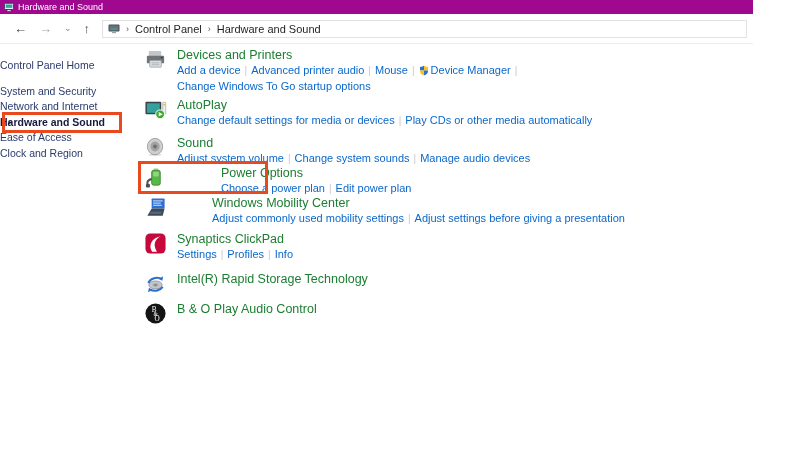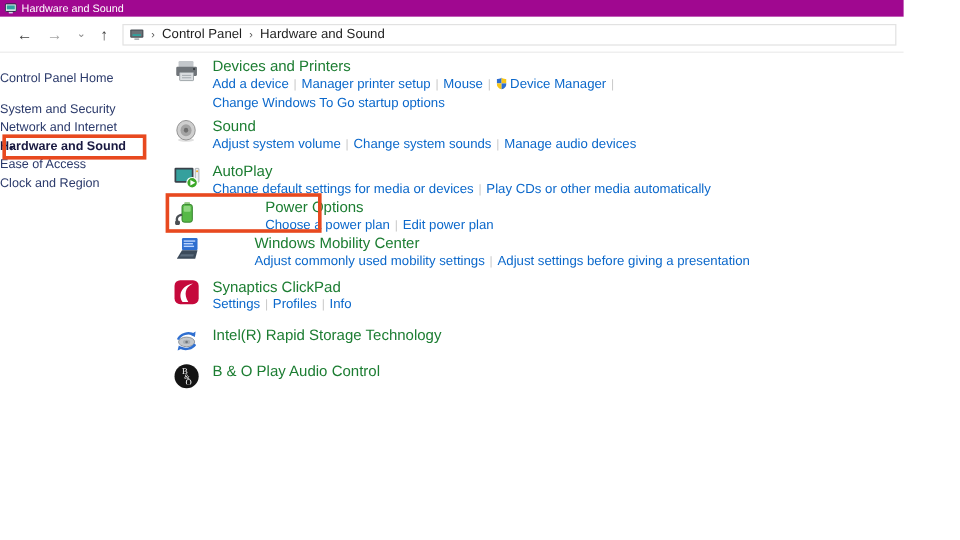--- a/index.html
+++ b/index.html
@@ -121,7 +121,7 @@
     <div class="sec-body">
       <div class="sec-title">Devices and Printers</div>
       <div class="link-line">
-        <span class="lnk">Add a device</span><span class="sep">|</span><span class="lnk">Manager printer setup</span><span class="sep">|</span><span class="lnk">Mouse</span><span class="sep">|</span><span class="shield"><svg width="10" height="11" viewBox="0 0 12 13">
+        <span class="lnk">Add a device</span><span class="sep">|</span><span class="lnk">Advanced printer audio</span><span class="sep">|</span><span class="lnk">Mouse</span><span class="sep">|</span><span class="shield"><svg width="10" height="11" viewBox="0 0 12 13">
               <defs>
                 <clipPath id="sh">
                   <path d="M6 0.8 C4.2 1.9 2.6 2.2 1.2 2.2 L1.2 7 C1.2 10 3.4 11.6 6 12.4 C8.6 11.6 10.8 10 10.8 7 L10.8 2.2 C9.4 2.2 7.8 1.9 6 0.8 Z"></path>

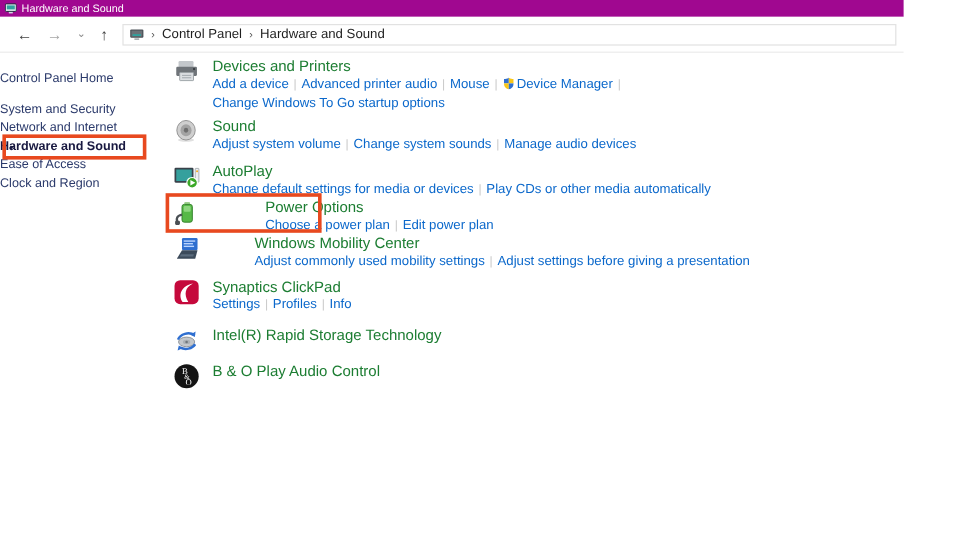--- a/index.html
+++ b/index.html
@@ -144,23 +144,6 @@
   <div class="section">
     <div class="sec-icon">
       <svg viewBox="0 0 24 24">
-          <ellipse cx="11.5" cy="19.5" rx="7" ry="1.5" fill="#e0e0e0"></ellipse>
-          <ellipse cx="11.5" cy="11" rx="8" ry="8.5" fill="#cfcfcf" stroke="#8e8e8e" stroke-width="0.8"></ellipse>
-          <ellipse cx="11.5" cy="11" rx="4.8" ry="5.2" fill="#a3a3a3"></ellipse>
-          <ellipse cx="11.5" cy="11" rx="1.9" ry="2.1" fill="#6e6e6e"></ellipse>
-        </svg>
-    </div>
-    <div class="sec-body">
-      <div class="sec-title">Sound</div>
-      <div class="link-line">
-        <span class="lnk">Adjust system volume</span><span class="sep">|</span><span class="lnk">Change system sounds</span><span class="sep">|</span><span class="lnk">Manage audio devices</span>
-      </div>
-    </div>
-  </div>
-
-  <div class="section">
-    <div class="sec-icon">
-      <svg viewBox="0 0 24 24">
           <rect x="1.5" y="4" width="16.5" height="13" rx="1" fill="#39414a"></rect>
           <rect x="3" y="5.5" width="13.5" height="10" fill="#35a09d"></rect>
           <rect x="19.5" y="4.5" width="3.2" height="12" rx="0.5" fill="#eceff1" stroke="#9aa0a5" stroke-width="0.7"></rect>
@@ -173,6 +156,23 @@
       <div class="sec-title">AutoPlay</div>
       <div class="link-line">
         <span class="lnk">Change default settings for media or devices</span><span class="sep">|</span><span class="lnk">Play CDs or other media automatically</span>
+      </div>
+    </div>
+  </div>
+
+  <div class="section">
+    <div class="sec-icon">
+      <svg viewBox="0 0 24 24">
+          <ellipse cx="11.5" cy="19.5" rx="7" ry="1.5" fill="#e0e0e0"></ellipse>
+          <ellipse cx="11.5" cy="11" rx="8" ry="8.5" fill="#cfcfcf" stroke="#8e8e8e" stroke-width="0.8"></ellipse>
+          <ellipse cx="11.5" cy="11" rx="4.8" ry="5.2" fill="#a3a3a3"></ellipse>
+          <ellipse cx="11.5" cy="11" rx="1.9" ry="2.1" fill="#6e6e6e"></ellipse>
+        </svg>
+    </div>
+    <div class="sec-body">
+      <div class="sec-title">Sound</div>
+      <div class="link-line">
+        <span class="lnk">Adjust system volume</span><span class="sep">|</span><span class="lnk">Change system sounds</span><span class="sep">|</span><span class="lnk">Manage audio devices</span>
       </div>
     </div>
   </div>

